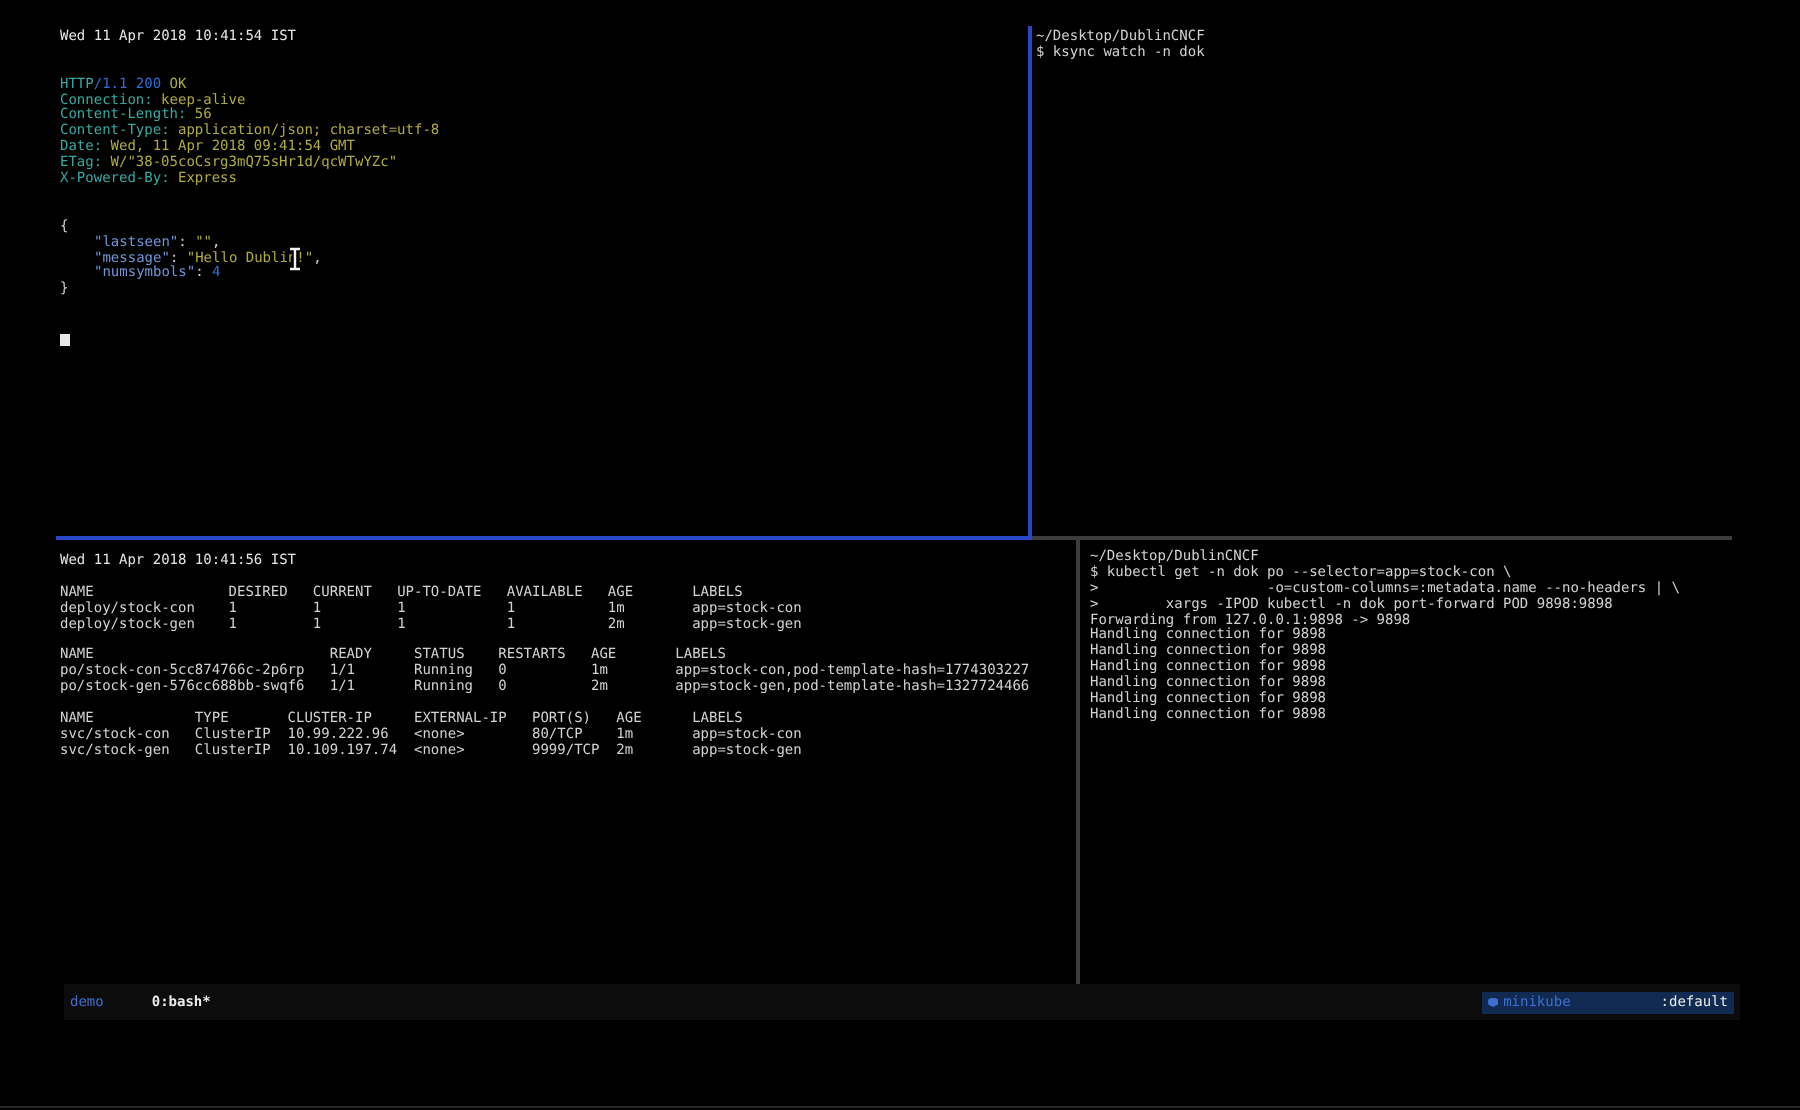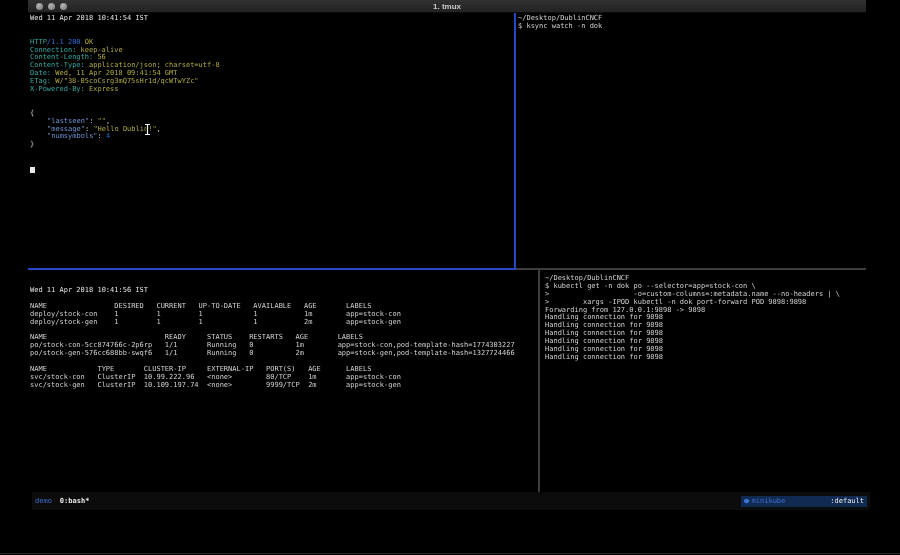--- a/index.html
+++ b/index.html
@@ -62,14 +62,6 @@
 <div class="stage">
   <div class="window">
 
-    <div class="titlebar">
-      <div class="lights">
-        <span class="light"></span>
-        <span class="light"></span>
-        <span class="light"></span>
-      </div>
-      <div class="wtitle">1. tmux</div>
-    </div>
 
     <div class="pane pane-tl">
       <div class="line c-white">Wed 11 Apr 2018 10:41:54 IST</div>

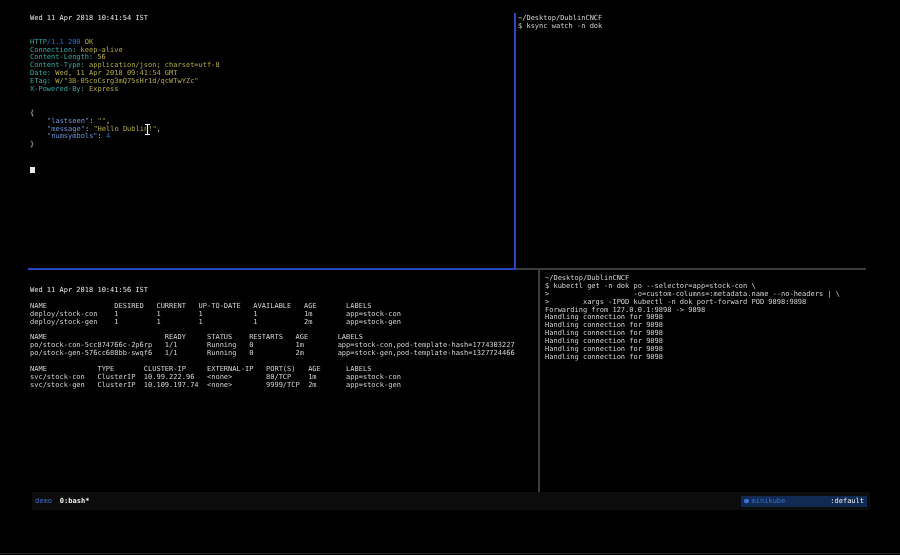--- a/index.html
+++ b/index.html
@@ -22,7 +22,7 @@
   .pane { position:absolute; background:#000; overflow:hidden; }
   .pane-tl { left:0; top:13px; width:486px; height:255px; padding:2px 0 0 2px; }
   .pane-tr { left:488px; top:13px; width:350px; height:255px; padding:2px 0 0 2px; }
-  .pane-bl { left:0; top:270px; width:510px; height:222px; padding:17px 0 0 2px; }
+  .pane-bl { left:0; top:270px; width:510px; height:222px; padding:7px 0 0 2px; }
   .pane-br { left:512px; top:270px; width:326px; height:222px; padding:5px 0 0 5px; }
 
   .vb-top { position:absolute; left:486px; top:13px; width:2px; height:255px; background:#2847c6; }

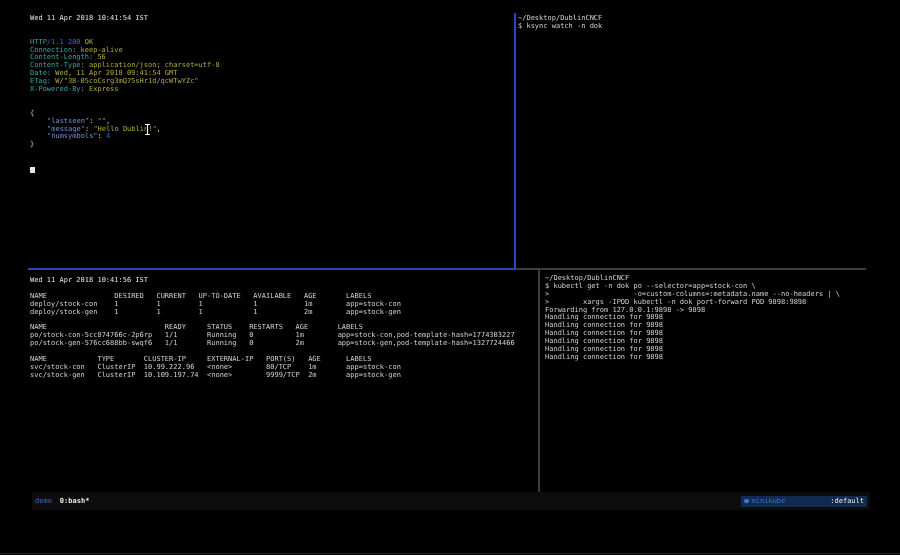--- a/index.html
+++ b/index.html
@@ -45,7 +45,7 @@
   .statusbar { position:absolute; left:4px; top:492px; width:100%; height:18px; background:#0c0c0c;
                display:flex; align-items:center; font-size:7px; padding:0 3px; }
   .sess { color:#3f6fd0; }
-  .wintab { color:#ececec; font-weight:bold; margin-left:8px; }
+  .wintab { color:#ececec; font-weight:bold; margin-left:24px; }
   .status-right { margin-left:auto; display:flex; align-items:center; background:#102a52;
                   padding:1.5px 3px;justify-content:flex-end; }
   .hex-icon { width:5px; height:5px; background:#3f6fd0; margin-right:2.5px;

